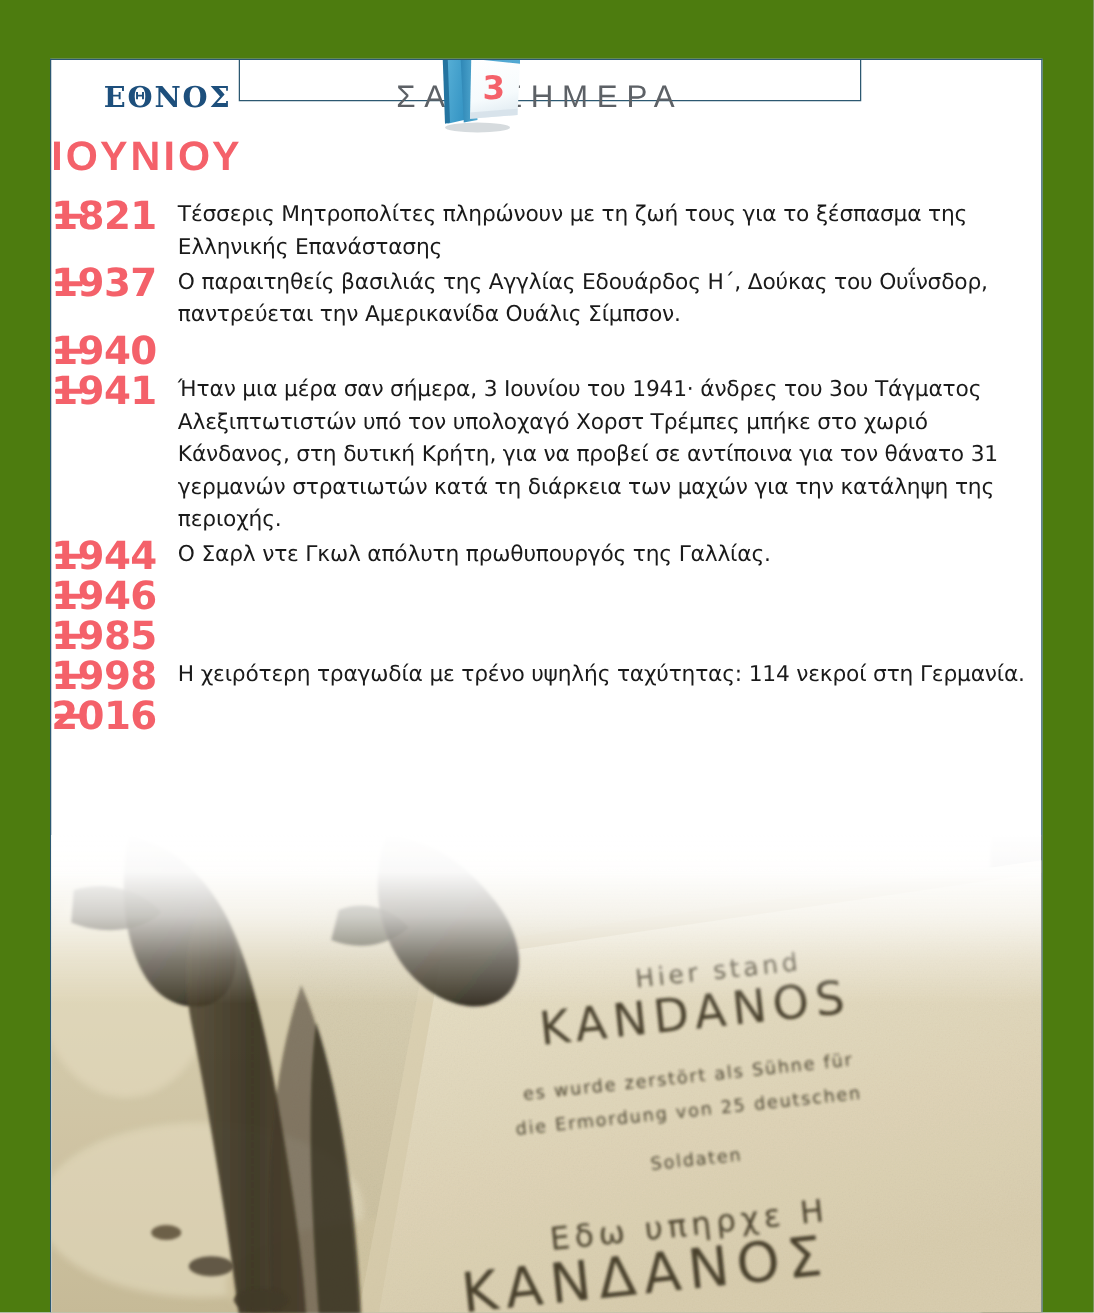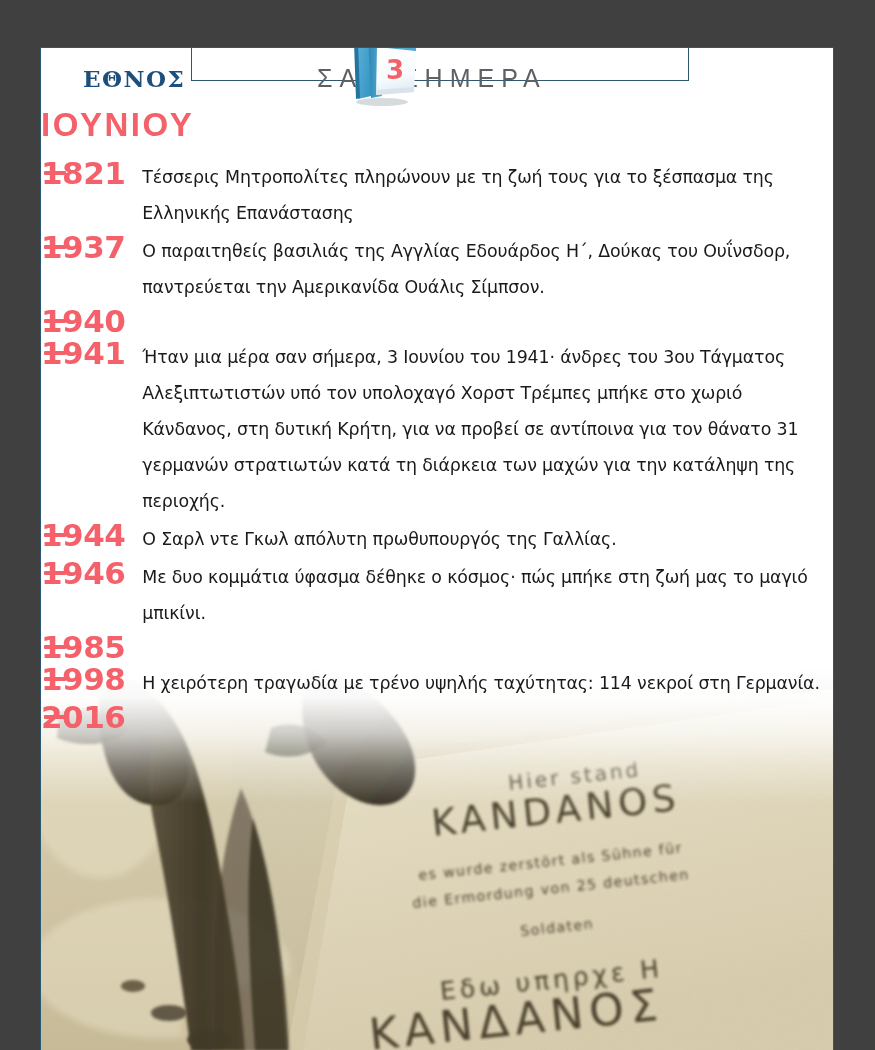--- a/index.html
+++ b/index.html
@@ -17,7 +17,7 @@
   #page {
     position: absolute;
     inset: 0;
-    background: #404040;
+    background: #4d7c0f;
   }
 
   

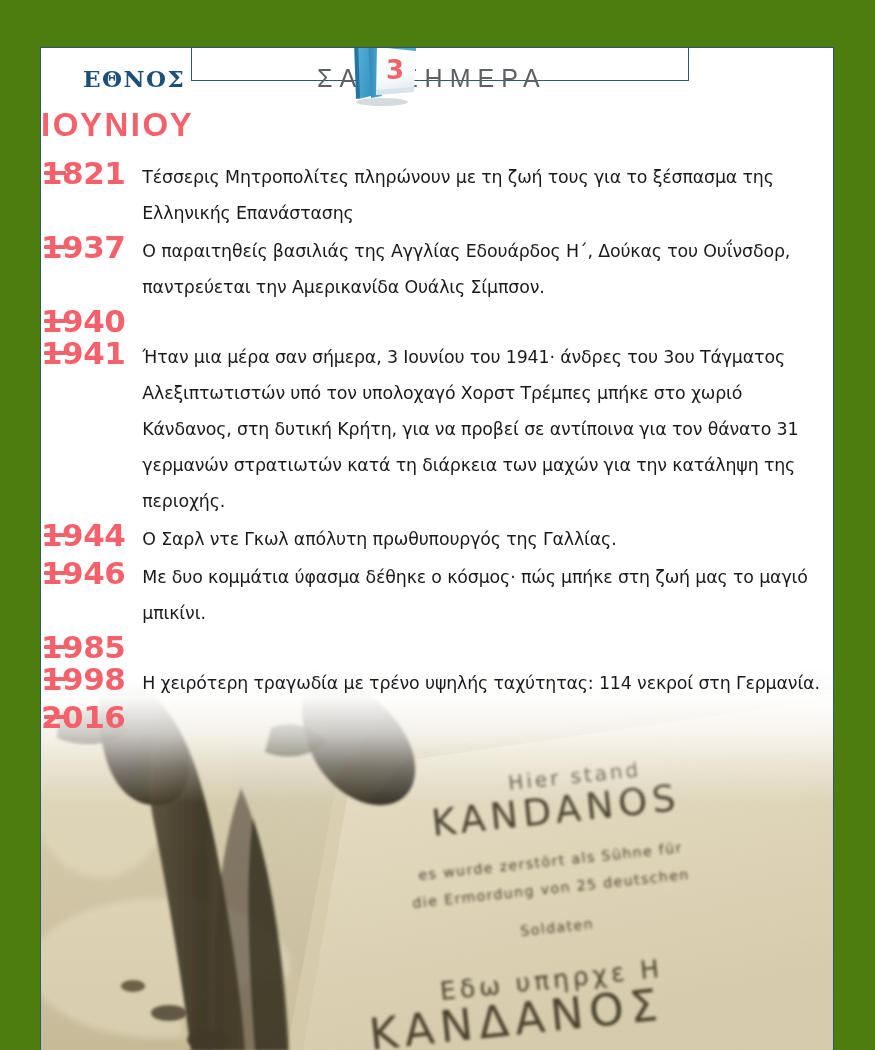--- a/index.html
+++ b/index.html
@@ -161,7 +161,7 @@
     flex: 1 1 auto;
     padding-left: 17px;
     font-size: 17.4px;
-    line-height: 36px;
+    line-height: 26px;
     color: #1a1a1a;
     font-family: "DejaVu Sans", sans-serif;
     letter-spacing: -0.15px;

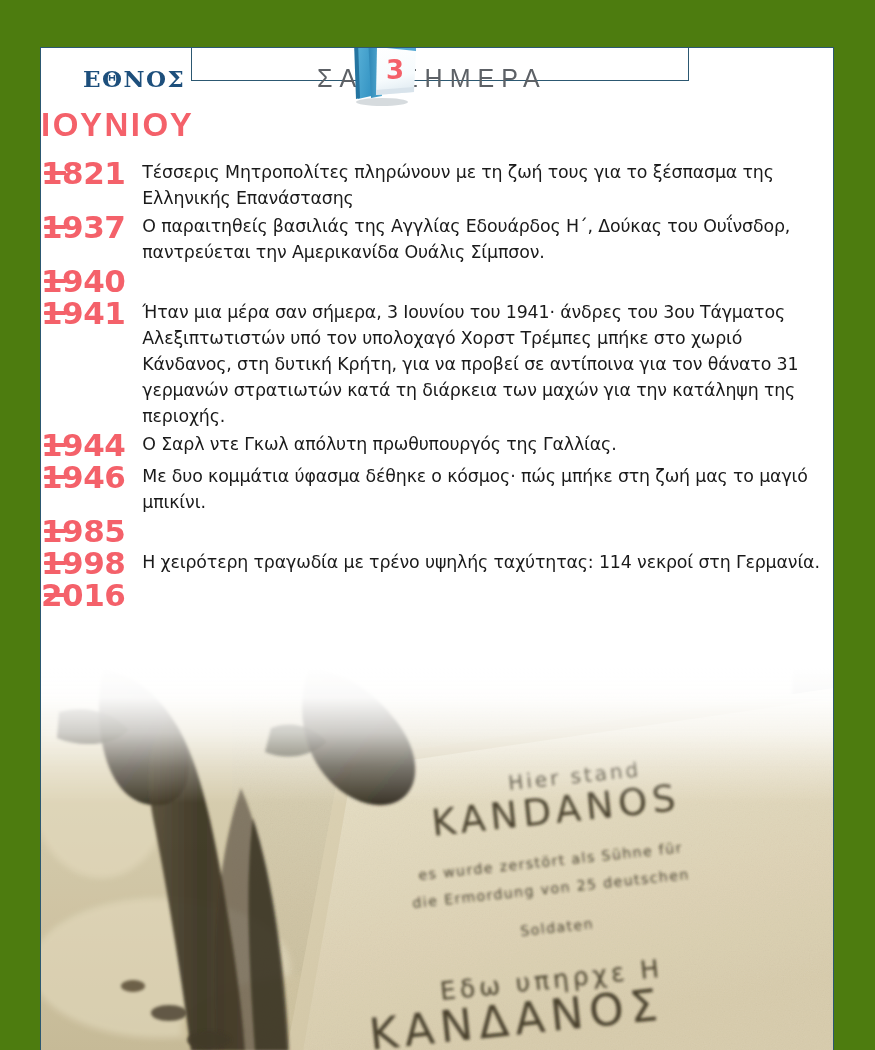--- a/index.html
+++ b/index.html
@@ -359,7 +359,6 @@
       <div class="row">
         <span class="dash"></span>
         <div class="year">1946</div>
-        <div class="desc">Με δυο κομμάτια ύφασμα δέθηκε ο κόσμος· πώς μπήκε στη ζωή μας το μαγιό μπικίνι.</div>
       </div>
       <div class="row">
         <span class="dash"></span>

